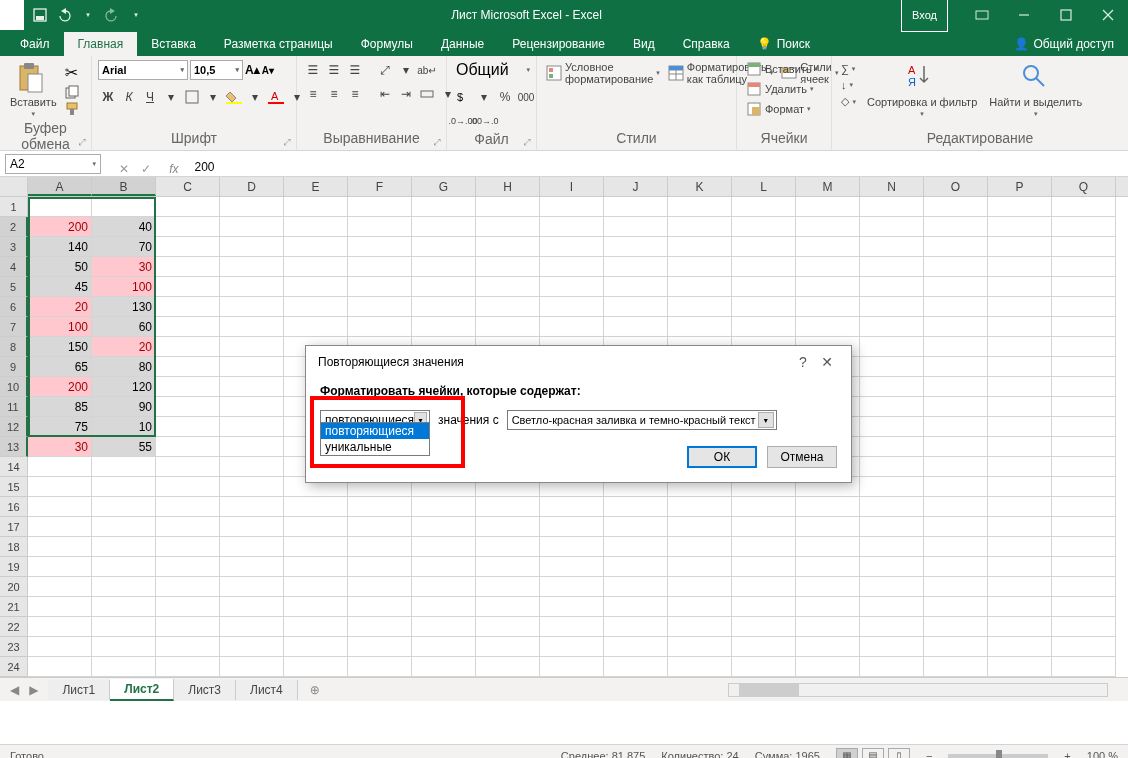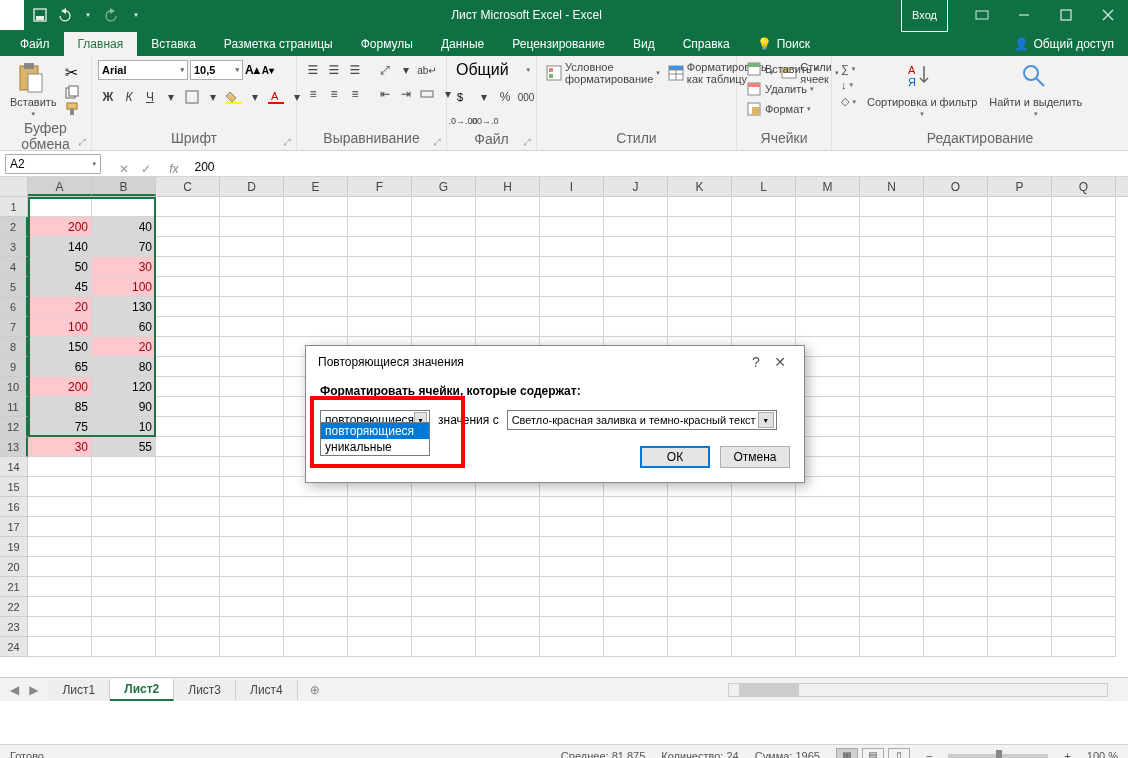--- a/index.html
+++ b/index.html
@@ -79,7 +79,7 @@
 .statusbar .zoom-slider .thumb { position:absolute; left:48px; top:-4px; width:6px; height:12px; background:#888;}
 
 
-.dialog-backdrop { position:absolute; top:345px; left:305px; width:500px; background:#fff; border:1px solid #888; box-shadow: 3px 3px 12px rgba(0,0,0,.3); font-size:12px;}
+.dialog-backdrop { position:absolute; top:345px; left:305px; width:547px; background:#fff; border:1px solid #888; box-shadow: 3px 3px 12px rgba(0,0,0,.3); font-size:12px;}
 .dialog-title { padding: 8px 12px; display:flex; align-items:center; border-bottom: 0;}
 .dialog-title .txt { flex:1; }
 .dialog-title .dbtn { width:24px; text-align:center; font-size:14px; color:#555;}

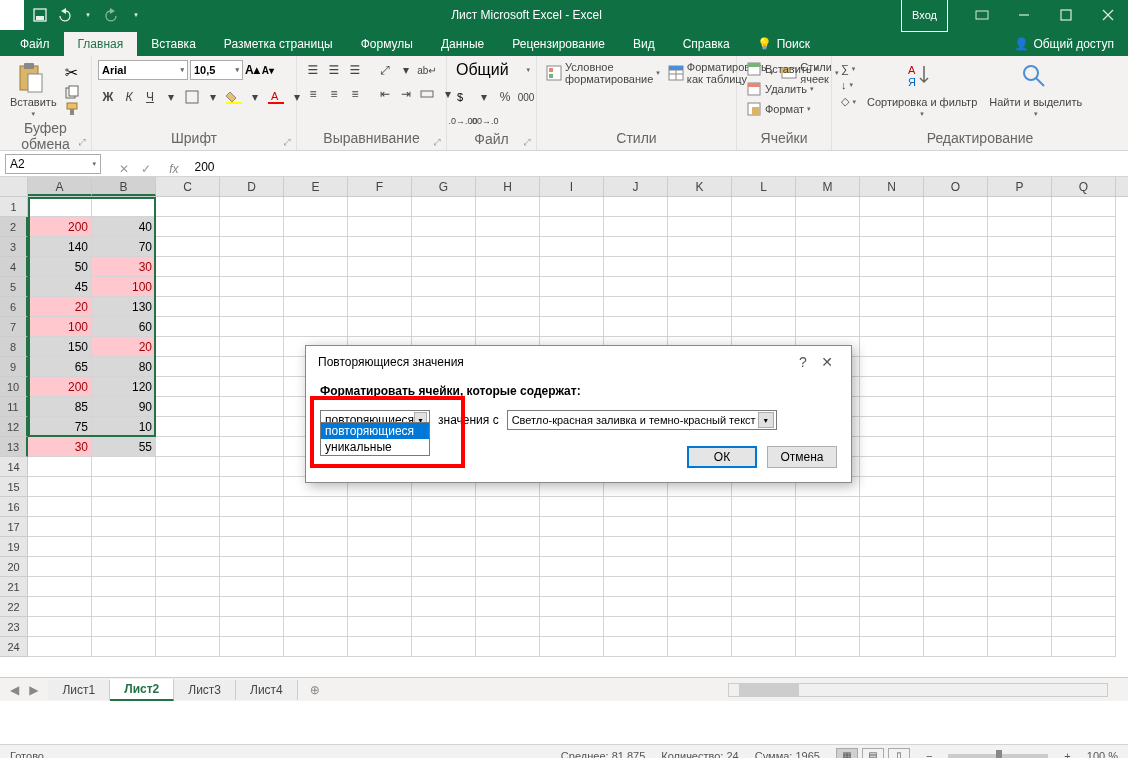--- a/index.html
+++ b/index.html
@@ -811,6 +811,26 @@
         <div class="cell"></div>
       </div>
       <div class="row">
+        <div class="rh">18</div>
+        <div class="cell"></div>
+        <div class="cell"></div>
+        <div class="cell"></div>
+        <div class="cell"></div>
+        <div class="cell"></div>
+        <div class="cell"></div>
+        <div class="cell"></div>
+        <div class="cell"></div>
+        <div class="cell"></div>
+        <div class="cell"></div>
+        <div class="cell"></div>
+        <div class="cell"></div>
+        <div class="cell"></div>
+        <div class="cell"></div>
+        <div class="cell"></div>
+        <div class="cell"></div>
+        <div class="cell"></div>
+      </div>
+      <div class="row">
         <div class="rh">19</div>
         <div class="cell"></div>
         <div class="cell"></div>

